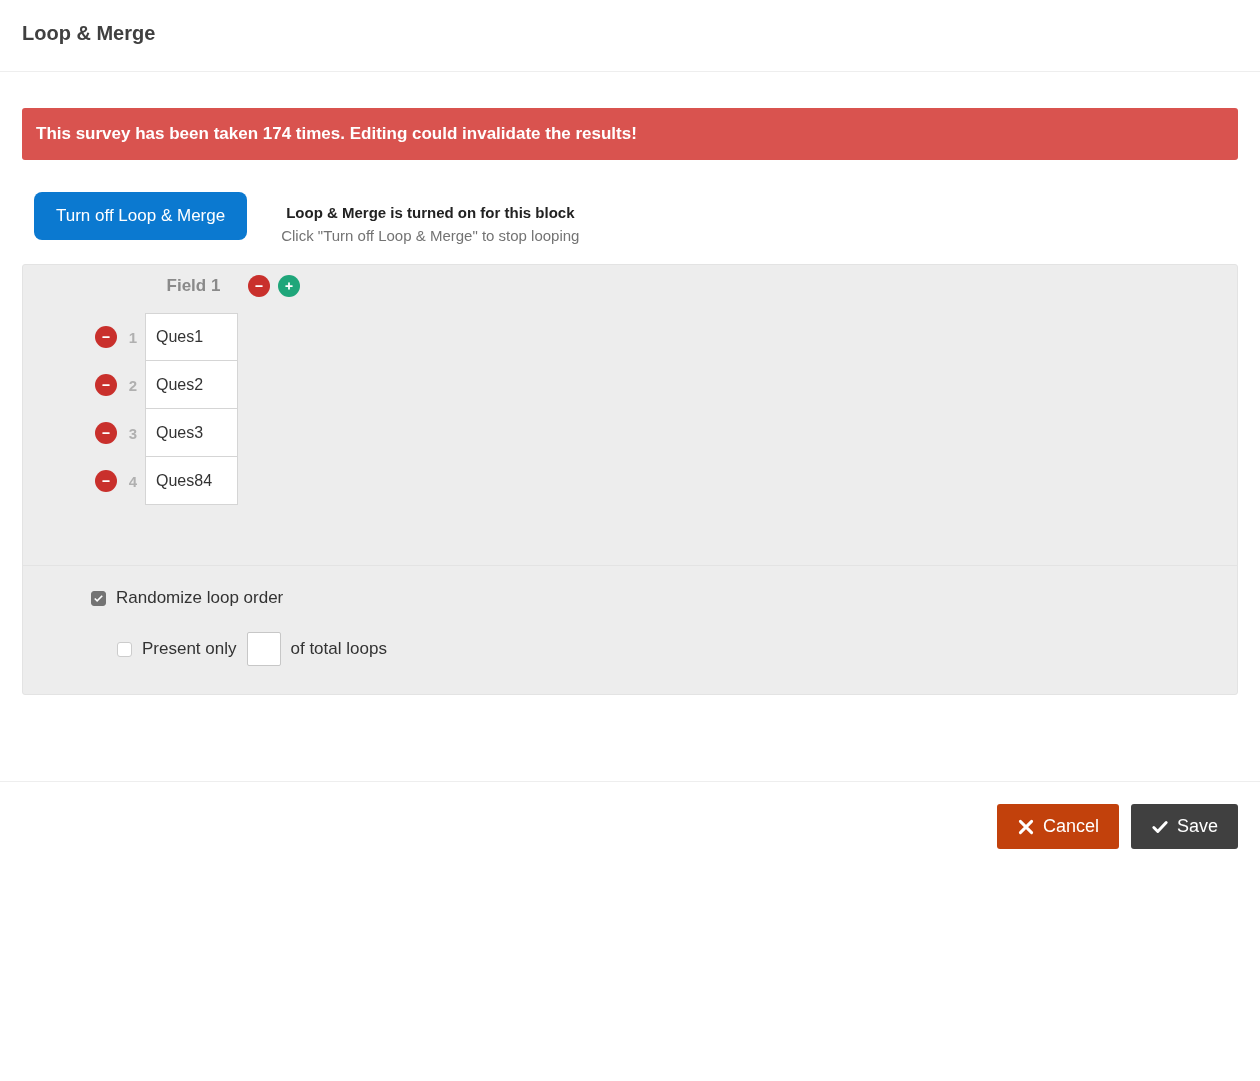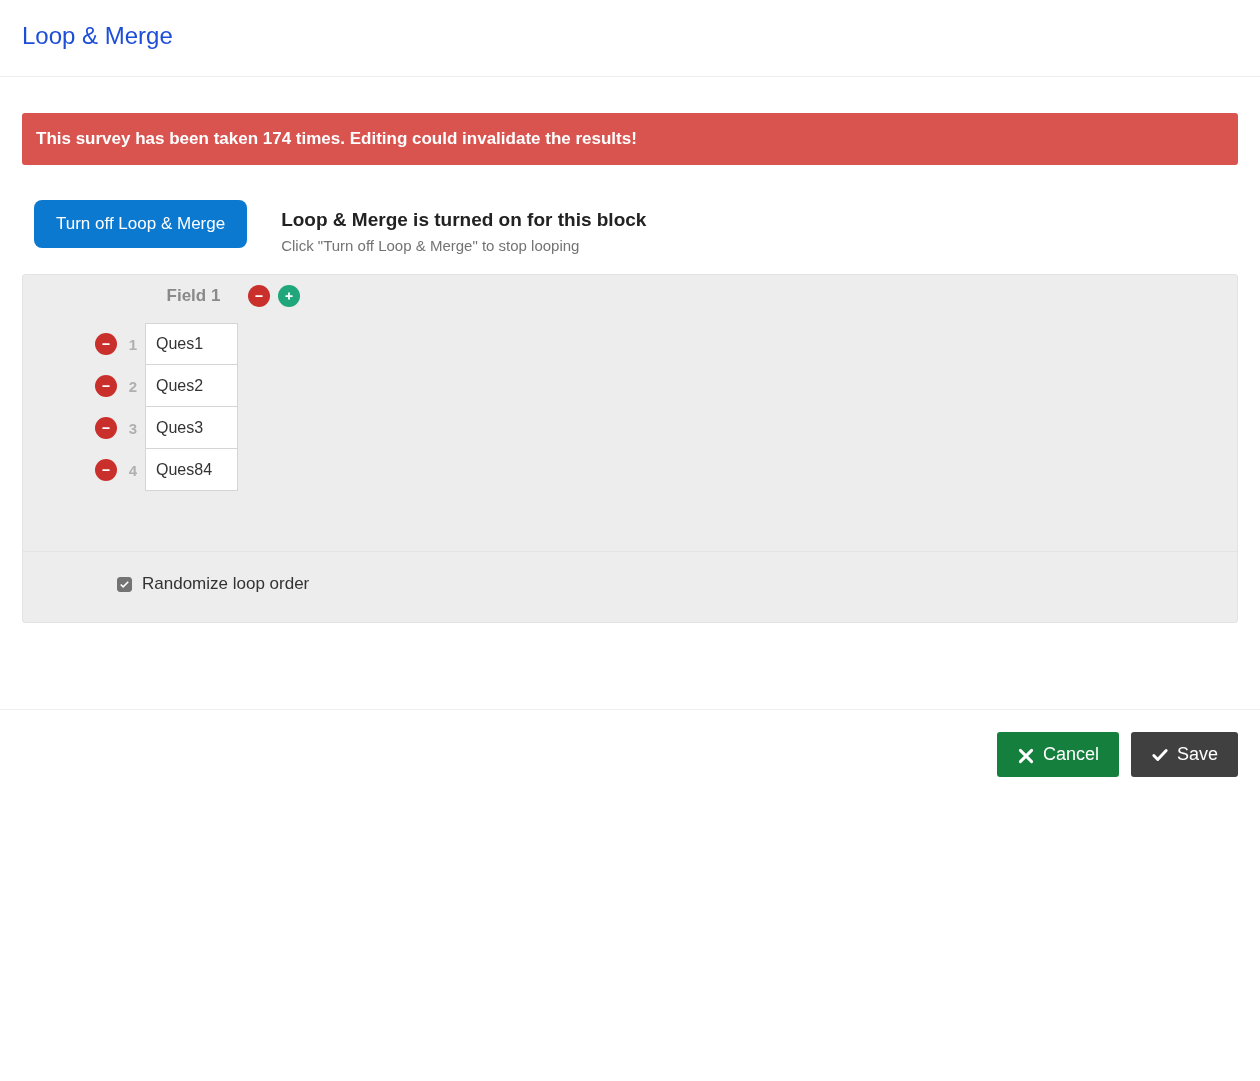--- a/index.html
+++ b/index.html
@@ -15,9 +15,9 @@
     border-bottom: 1px solid #eee;
   }
   .dialog-title {
-    font-size: 24px;
-    font-weight: 400;
-    color: #1d4ed8;
+    font-size: 20px;
+    font-weight: 700;
+    color: #404040;
   }
   .dialog-body {
     padding: 0 22px 40px 22px;

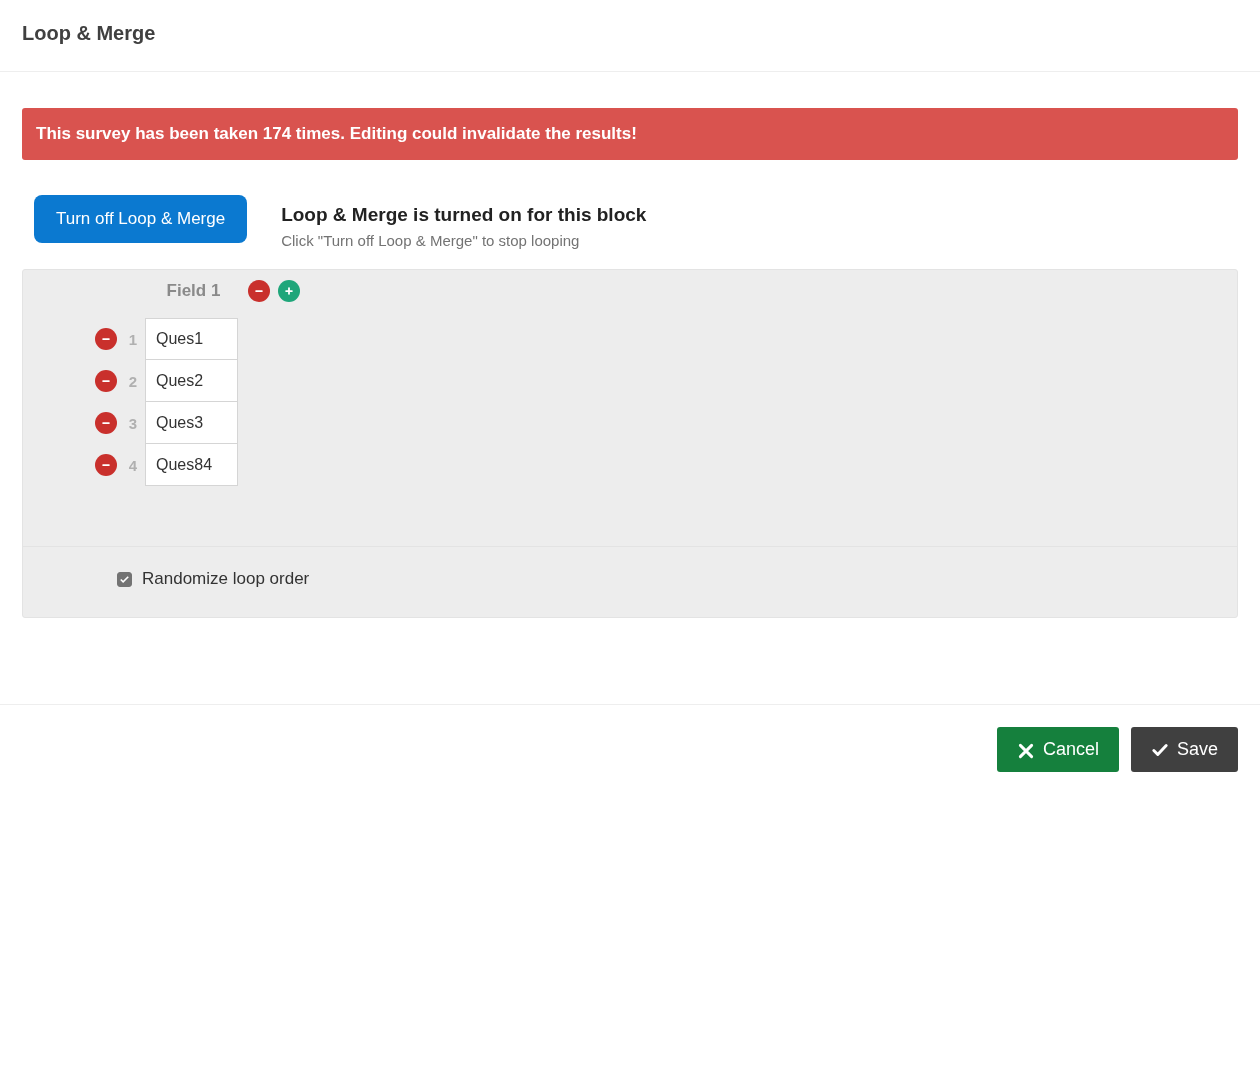--- a/index.html
+++ b/index.html
@@ -51,9 +51,10 @@
   }
   .toggle-text h3 {
     margin: 16px 0 6px 0;
-    font-size: 19px;
+    font-size: 15px;
     font-weight: 700;
     color: #222;
+    text-align: center;
   }
   .toggle-text p {
     margin: 0;

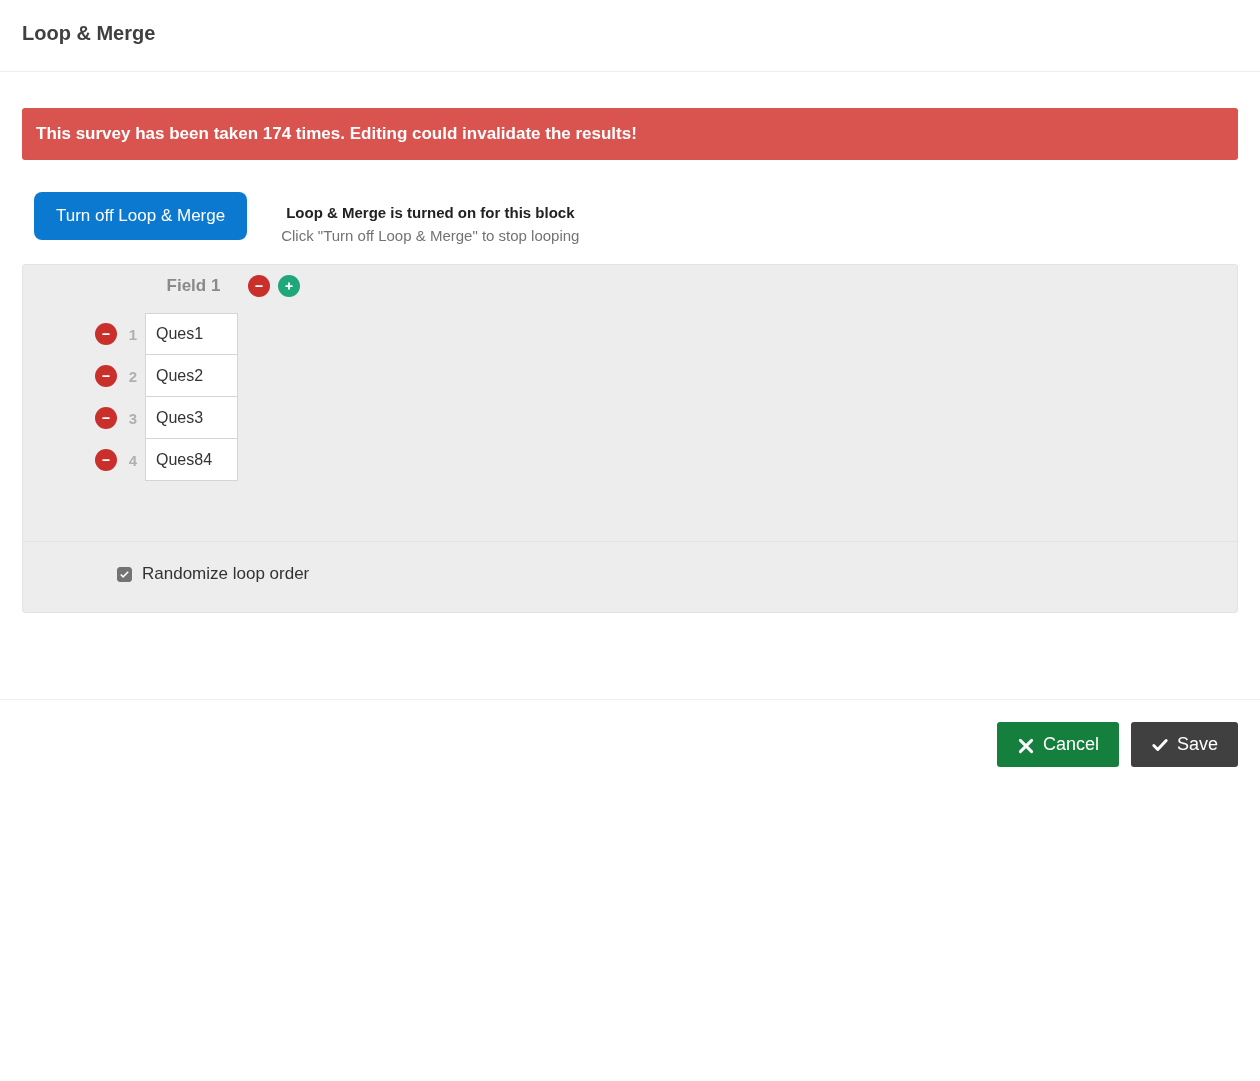--- a/index.html
+++ b/index.html
@@ -153,7 +153,7 @@
   }
   .cell-input {
     width: 93px;
-    height: 42px;
+    height: 48px;
     border: 1px solid #d5d5d5;
     background: #fff;
     font-size: 16px;

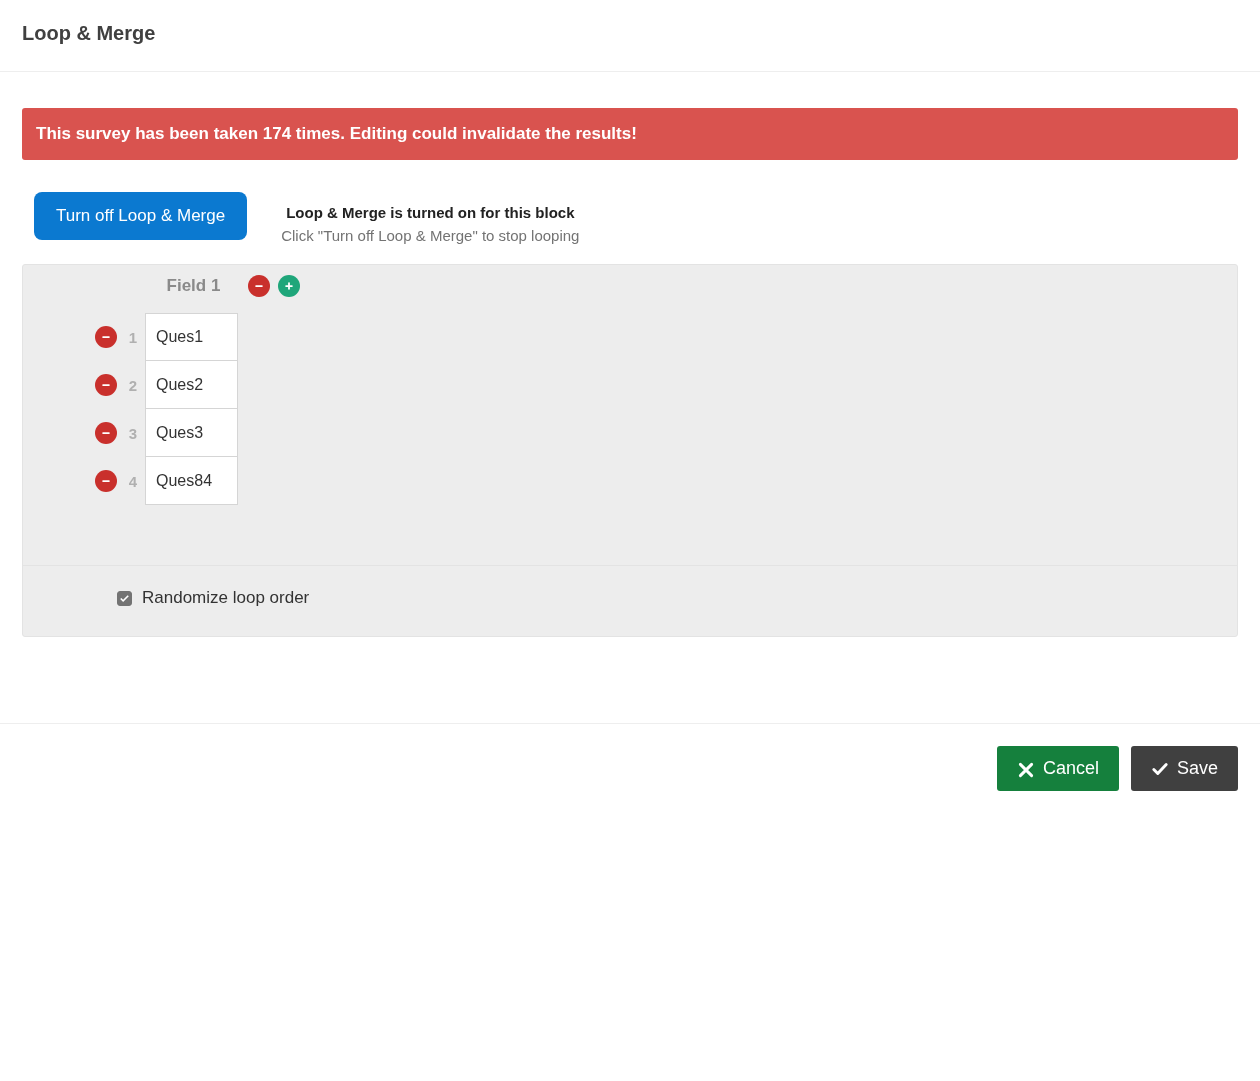--- a/index.html
+++ b/index.html
@@ -304,6 +304,14 @@
         </span>
         <span>Randomize loop order</span>
       </div>
+      <div class="opt-row">
+        <span class="chk">
+          
+        </span>
+        <span>Present only</span>
+        <input class="num-input" type="text" value="" style="">
+        <span>of total loops</span>
+      </div>
     </div>
 
   </div>

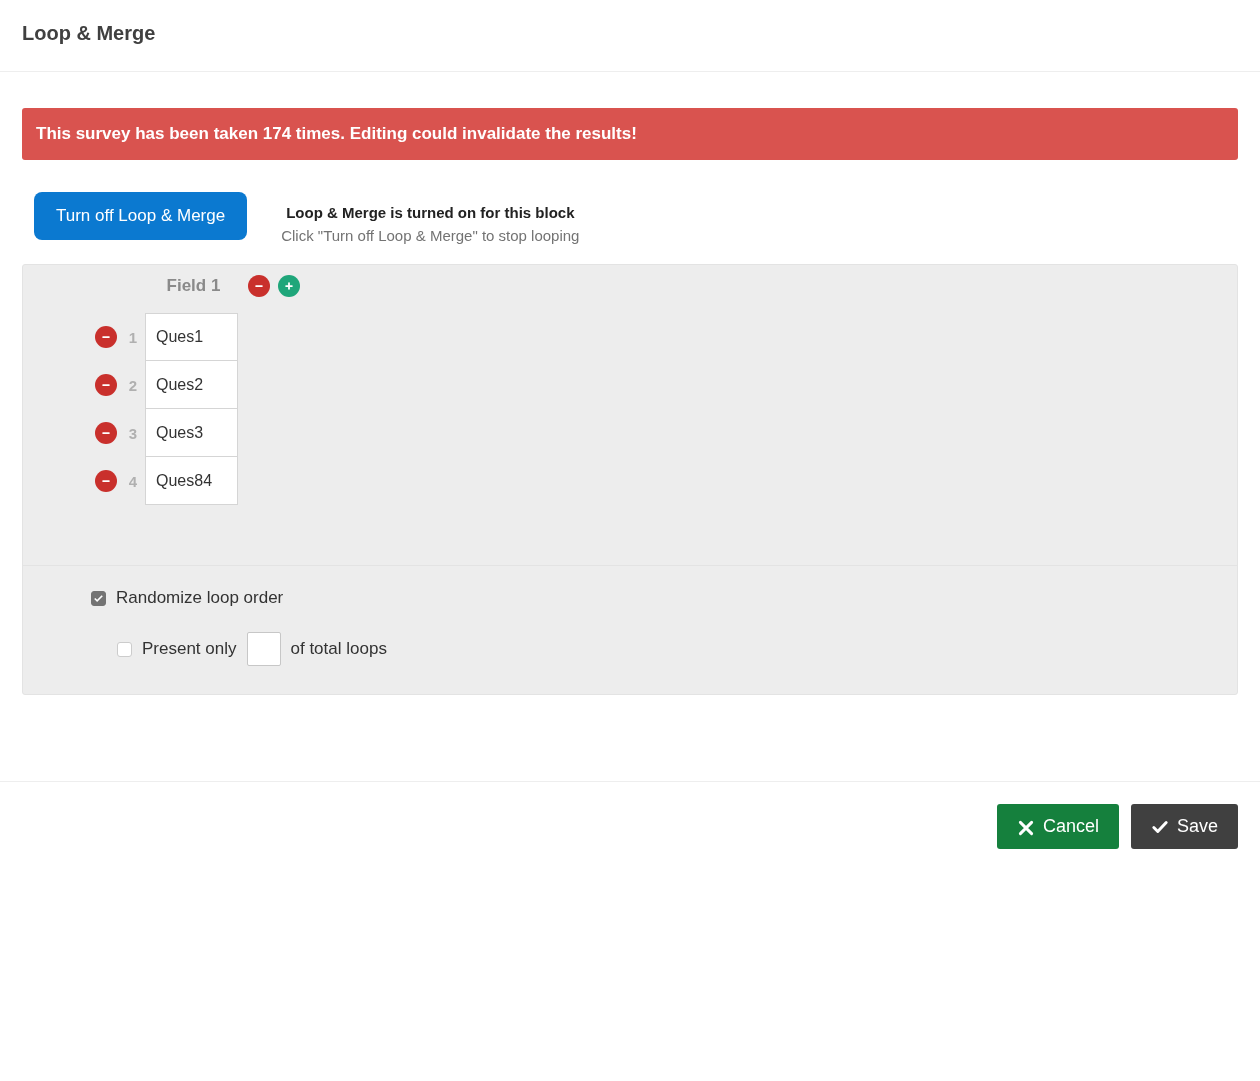--- a/index.html
+++ b/index.html
@@ -204,7 +204,7 @@
     gap: 8px;
     color: #fff;
   }
-  .btn-danger { background: #15803d; align-items: flex-end; }
+  .btn-danger { background: #c2410c; }
   .btn-success { background: #404040; }
   .btn svg { width: 18px; height: 18px; }
 </style>

